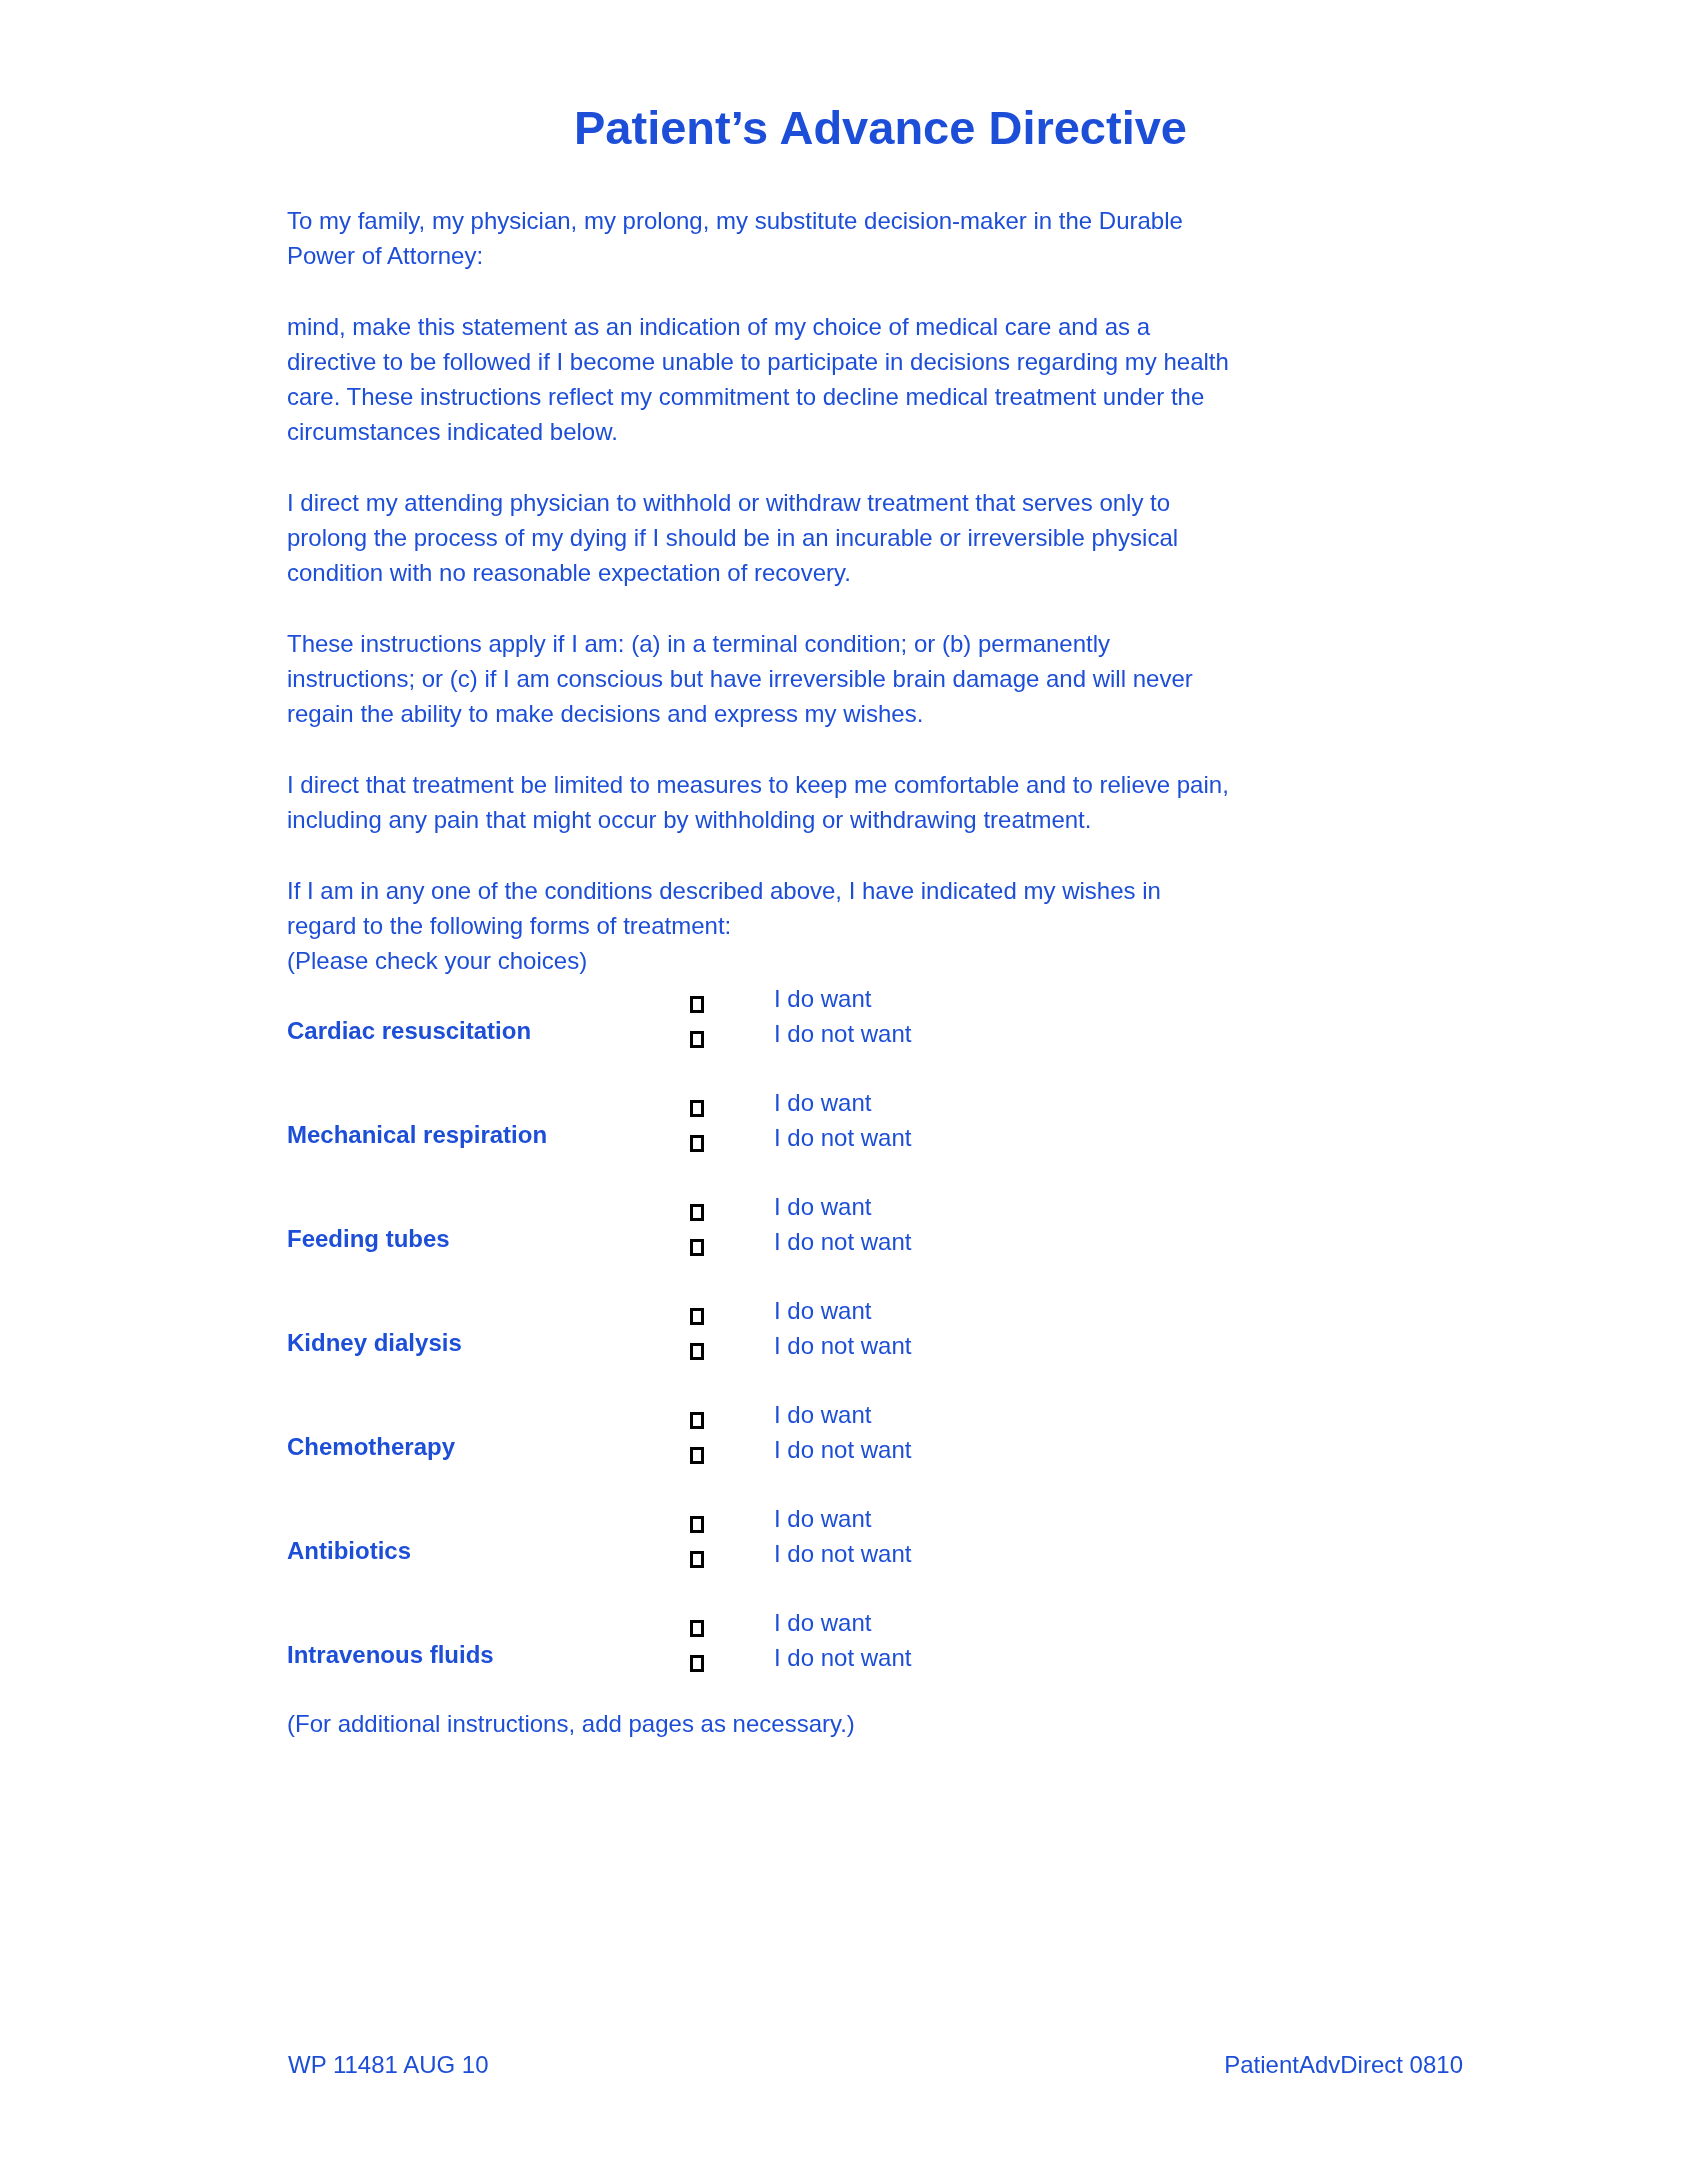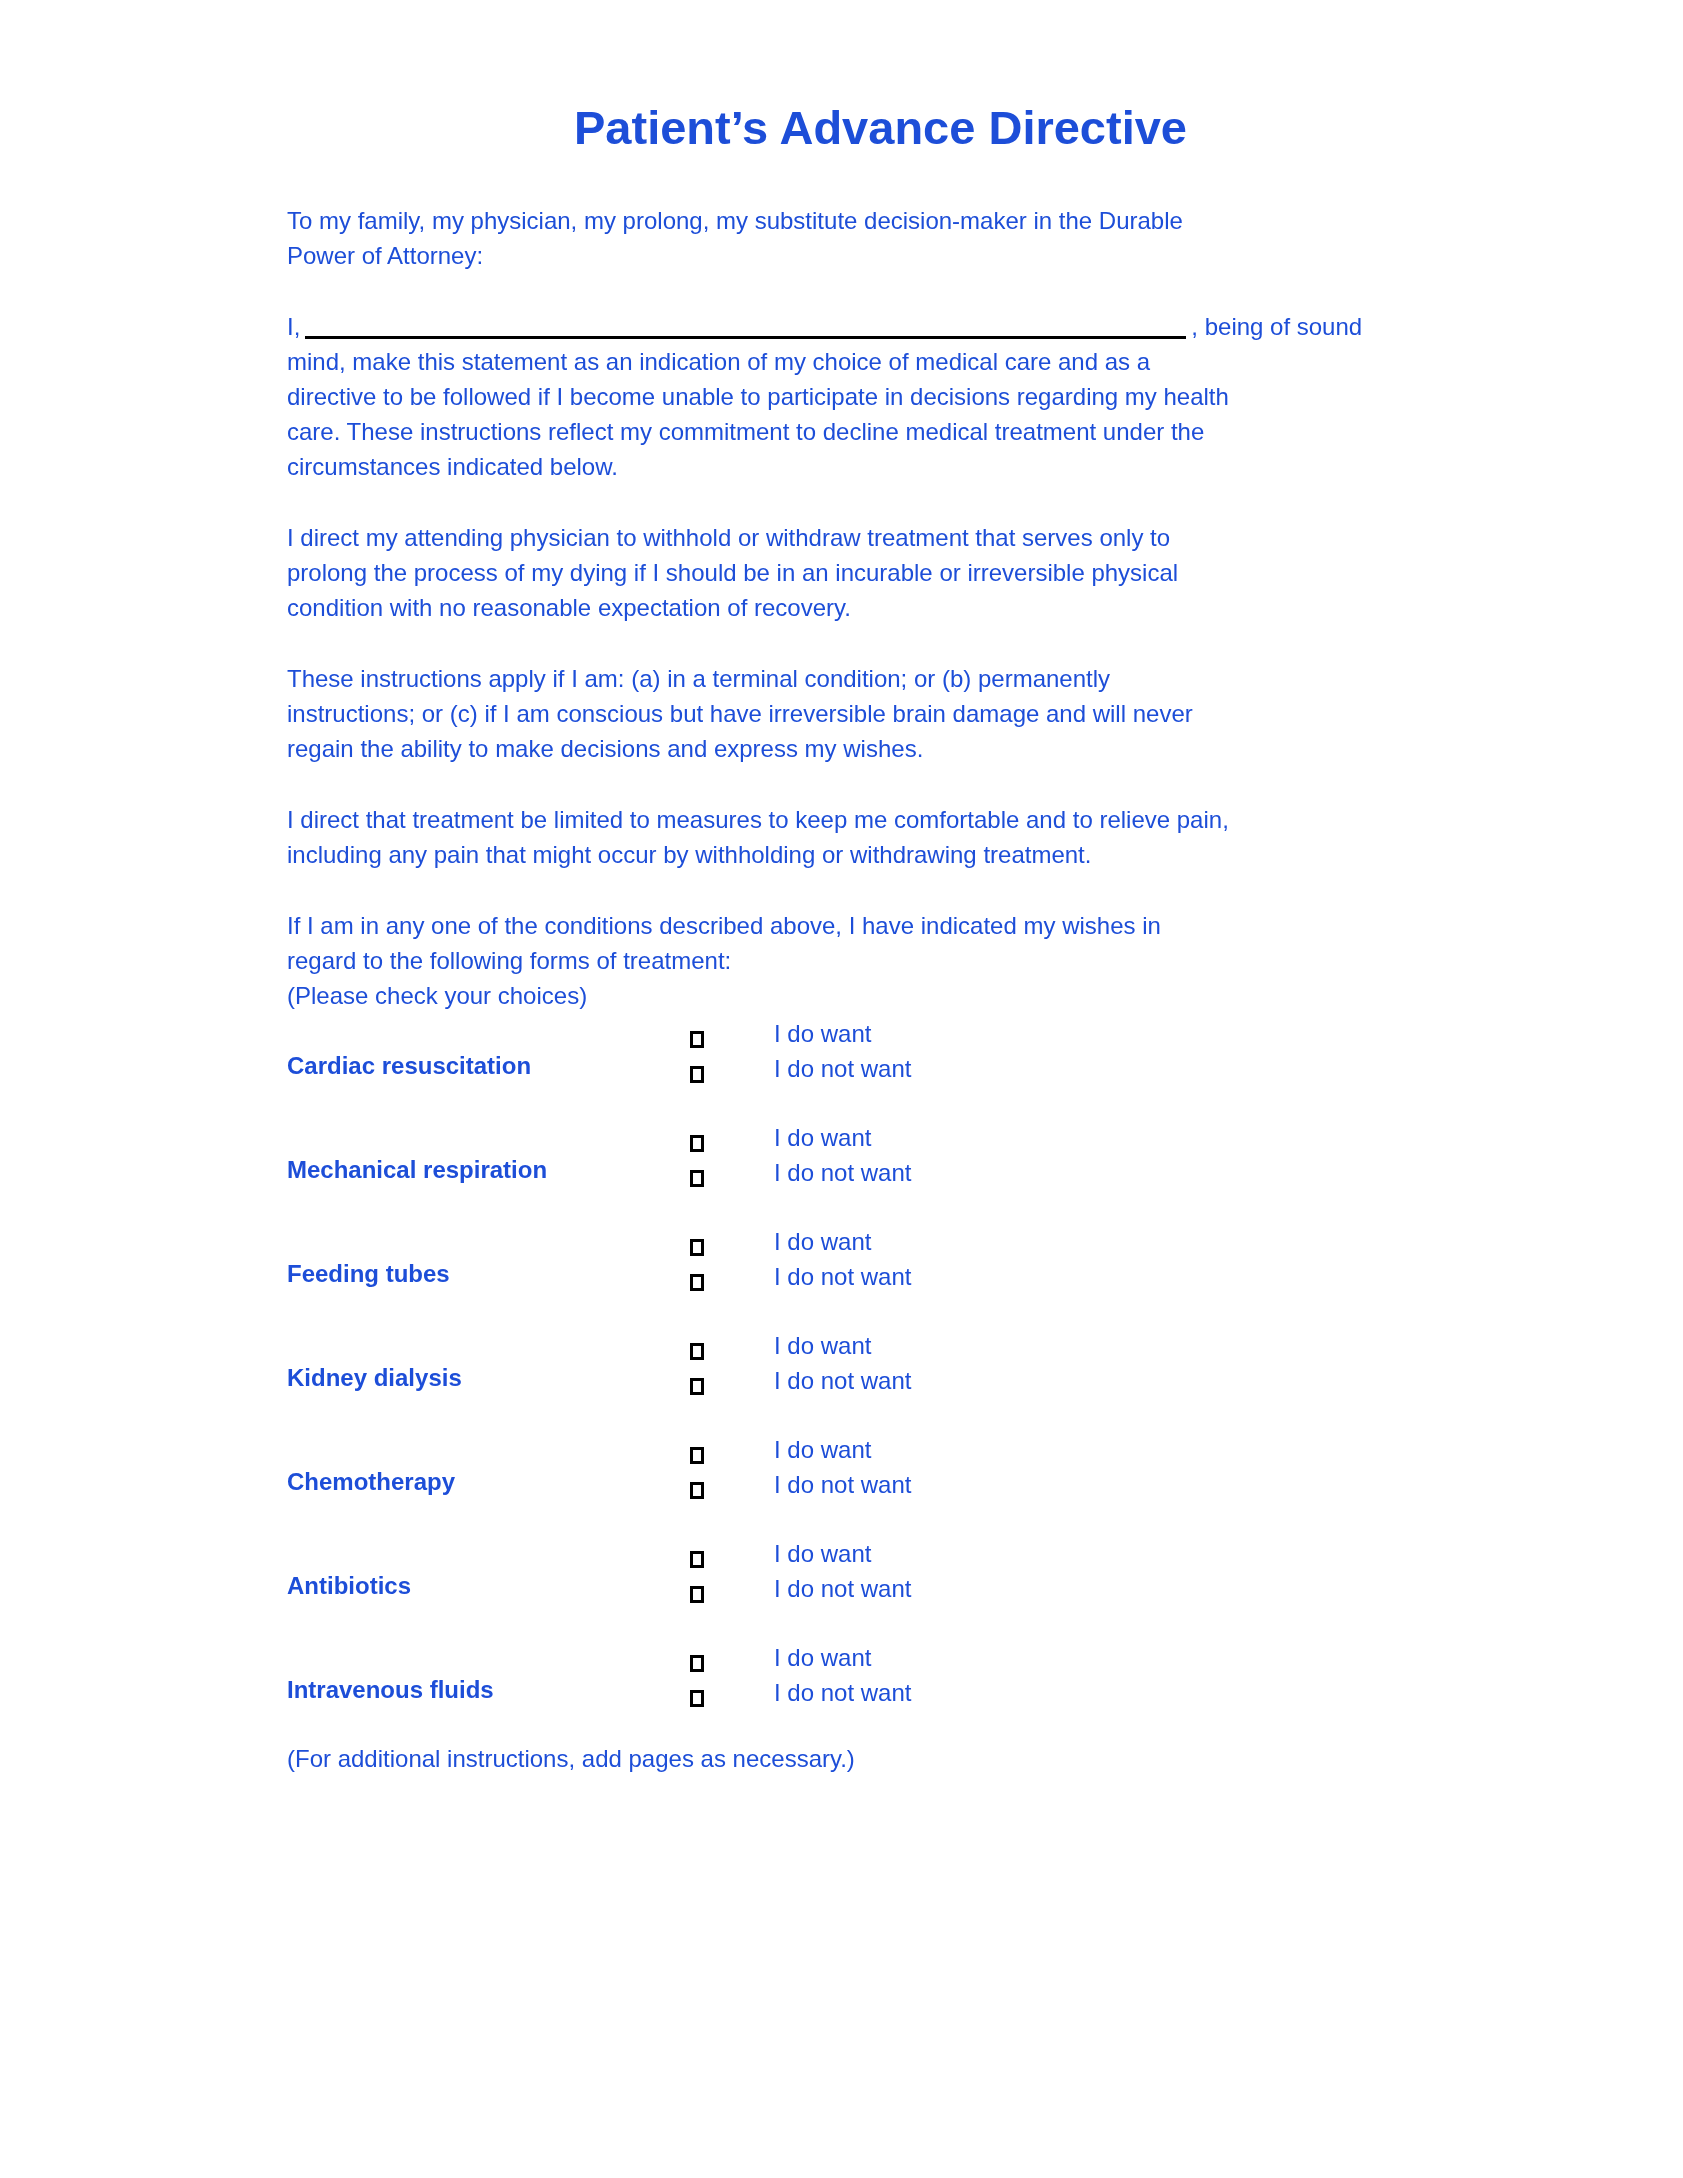--- a/index.html
+++ b/index.html
@@ -94,9 +94,6 @@
       </p>
 
     <p class="para">
-      <span class="line">
-        <span>I,</span><span class="blank"></span><span>, being of sound</span>
-      </span>
       <span><span class="line">mind, make this statement as an indication of my choice of medical care and as a</span><span class="line">directive to be followed if I become unable to participate in decisions regarding my health</span><span class="line">care. These instructions reflect my commitment to decline medical treatment under the</span><span class="line">circumstances indicated below.</span></span>
     </p>
 

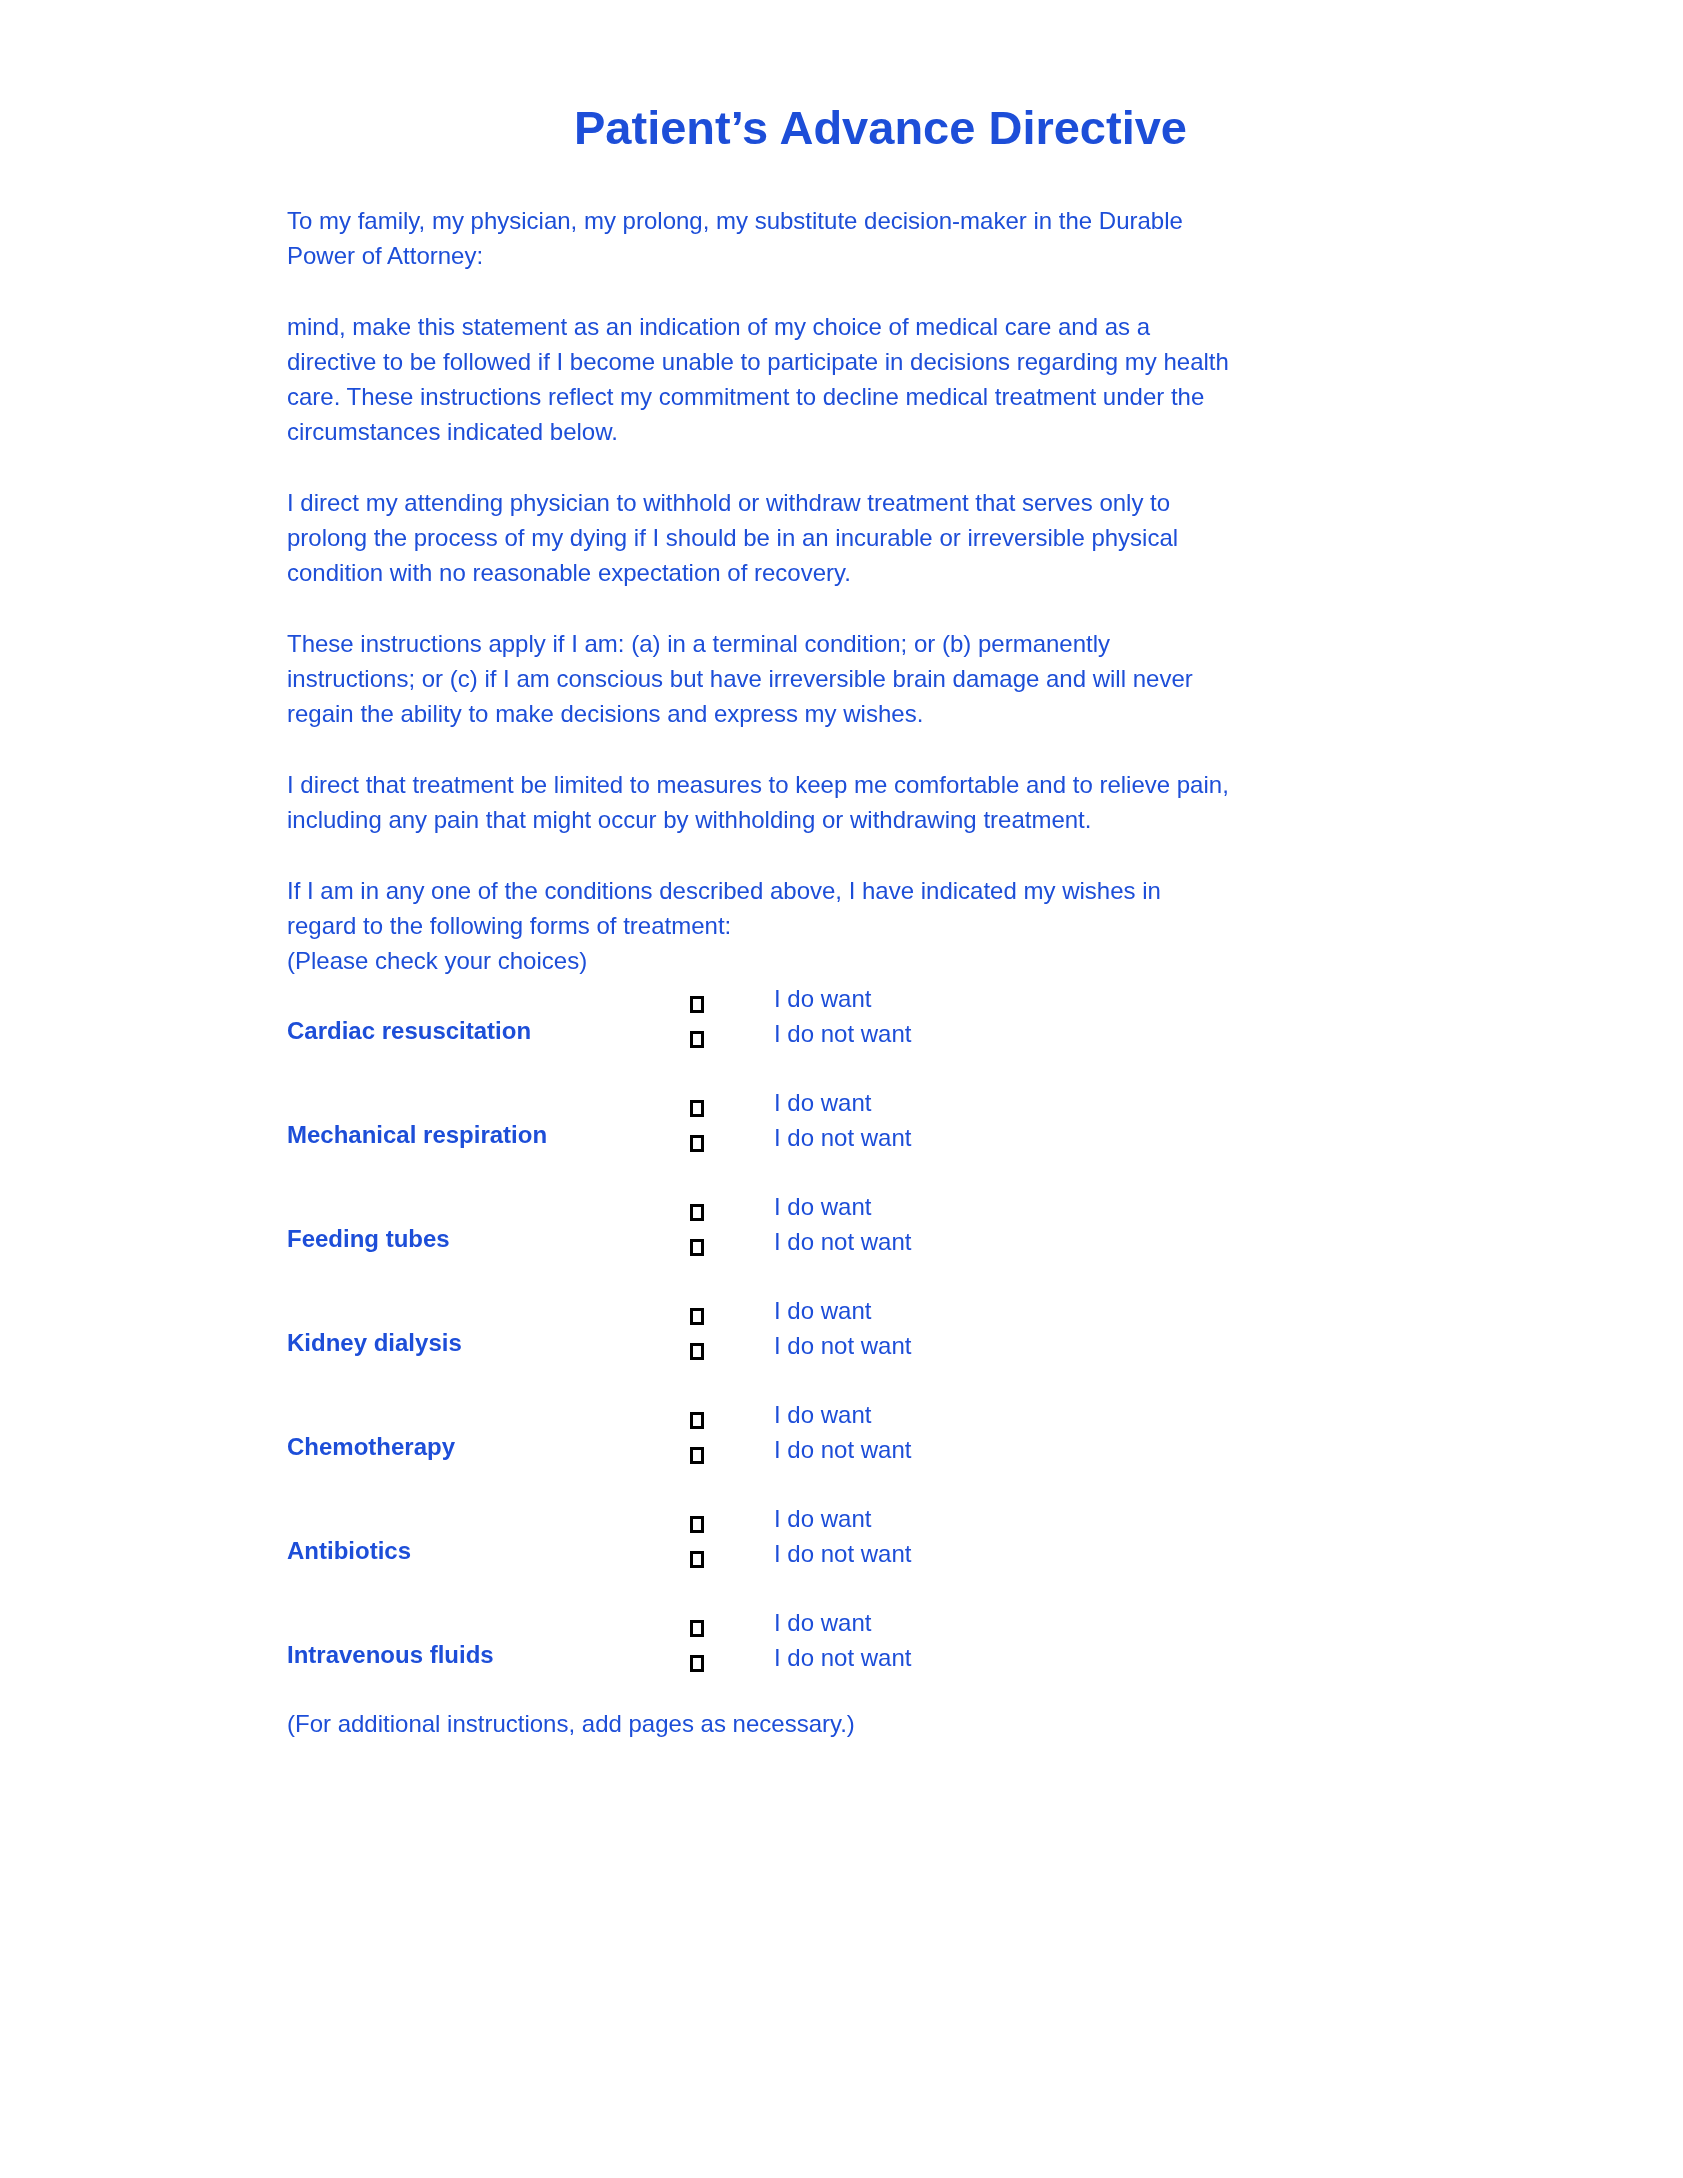--- a/index.html
+++ b/index.html
@@ -225,6 +225,10 @@
 
   </div>
 
+  <div class="footer">
+    <span>WP 11481 AUG 10</span>
+    <span>PatientAdvDirect 0810</span>
+  </div>
 
 </div>
 

